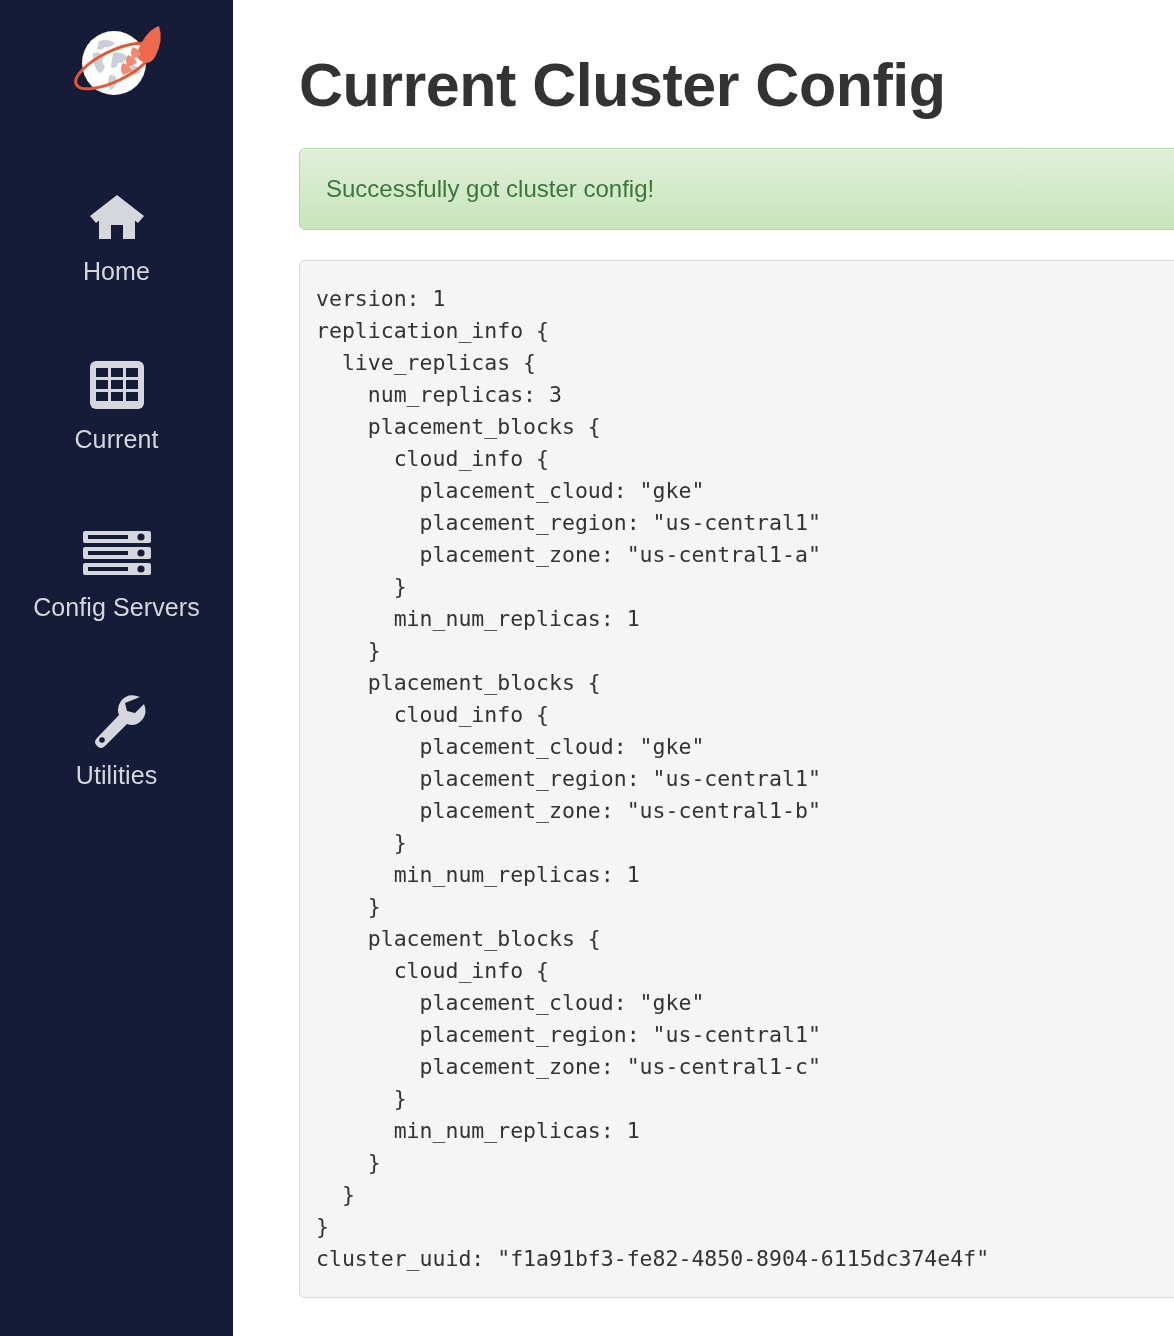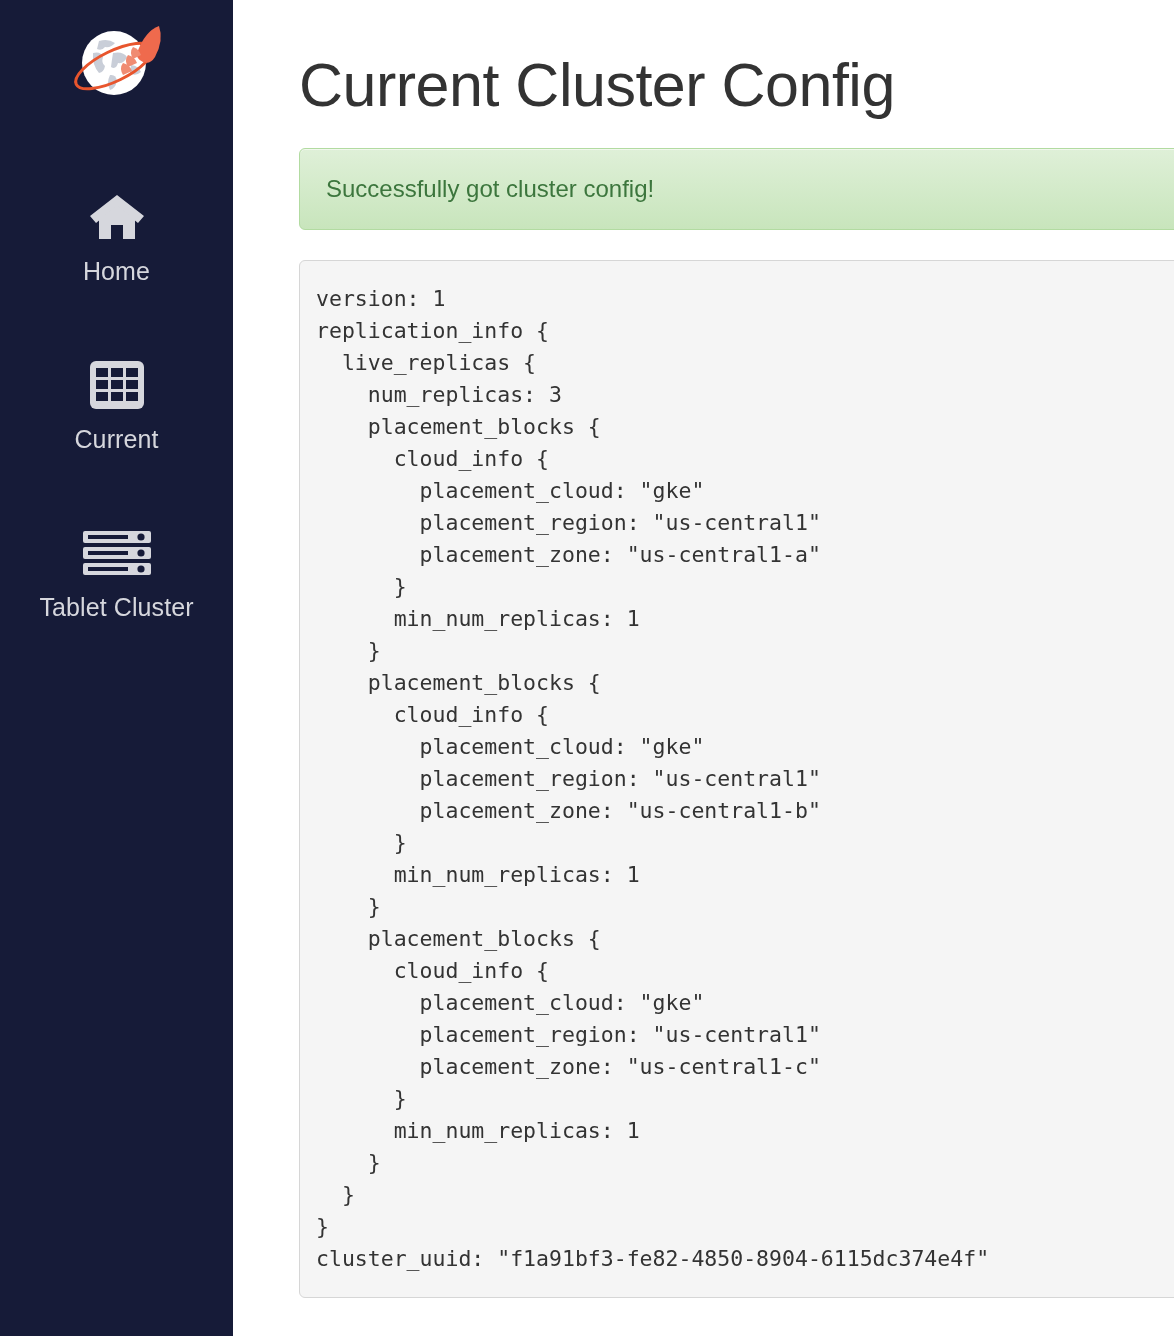--- a/index.html
+++ b/index.html
@@ -82,7 +82,7 @@
     padding: 48px 0 0 66px;
     font-size: 61px;
     line-height: 74px;
-    font-weight: normal;
+    font-weight: bold;
     color: #333333;
     letter-spacing: -0.5px;
     white-space: nowrap;

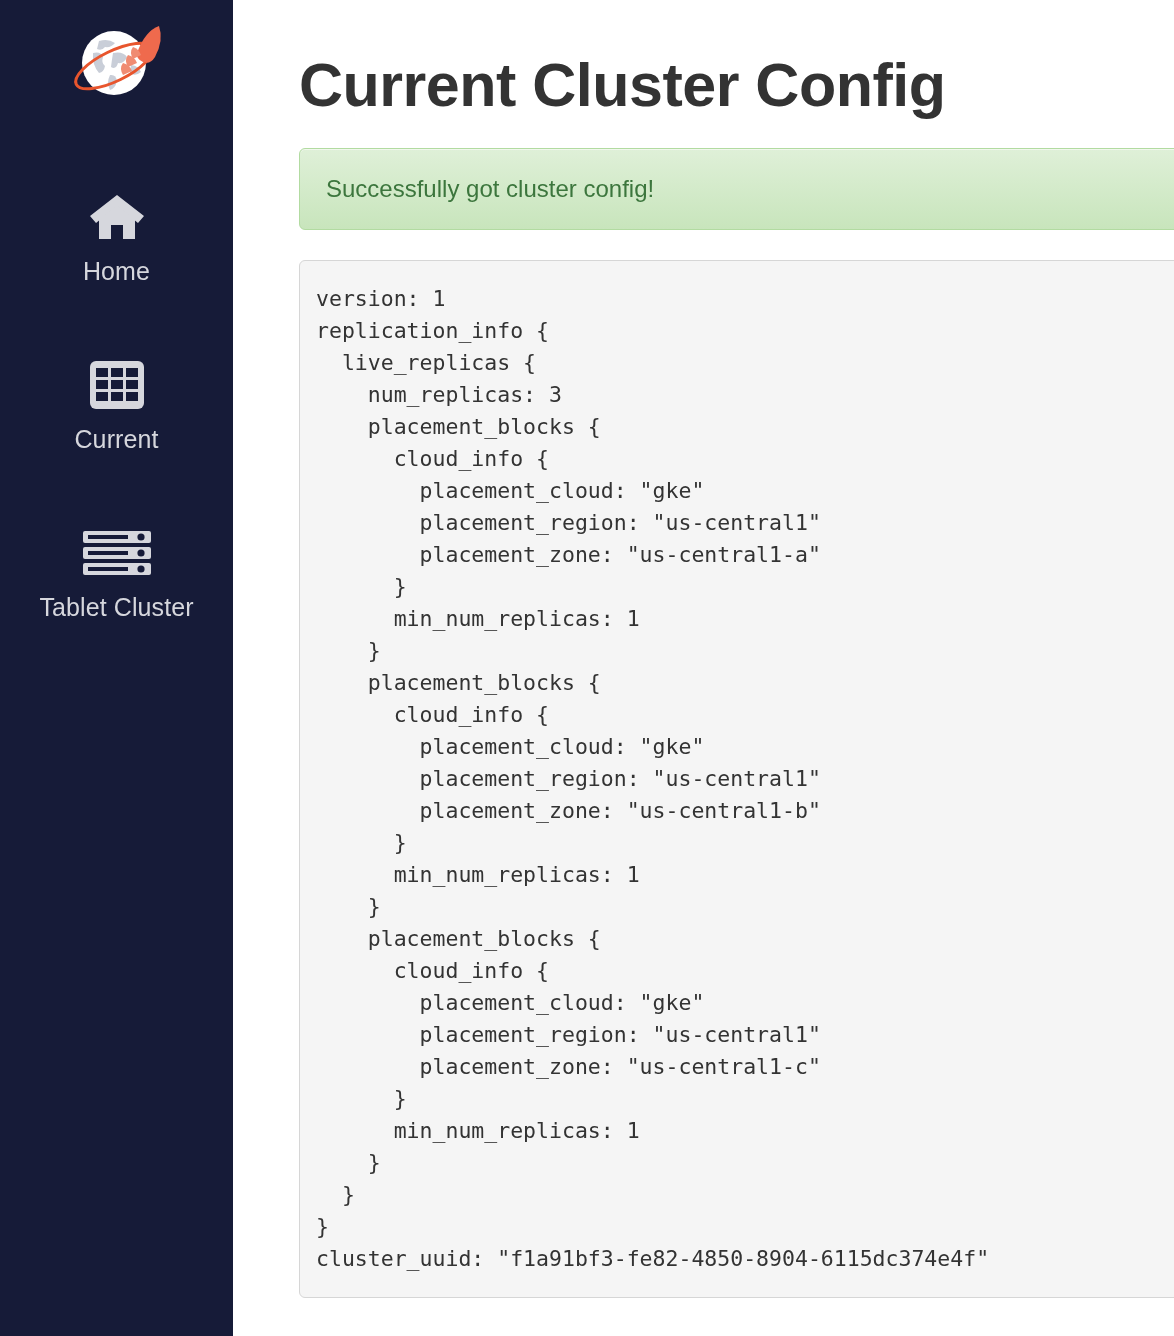--- a/index.html
+++ b/index.html
@@ -193,7 +193,7 @@
           <circle cx="59" cy="39" r="3.6" fill="#161b38"></circle>
         </svg>
       </span>
-      <span class="nav-label">Tablet Cluster</span>
+      <span class="nav-label">Config Servers</span>
     </a>
 
 

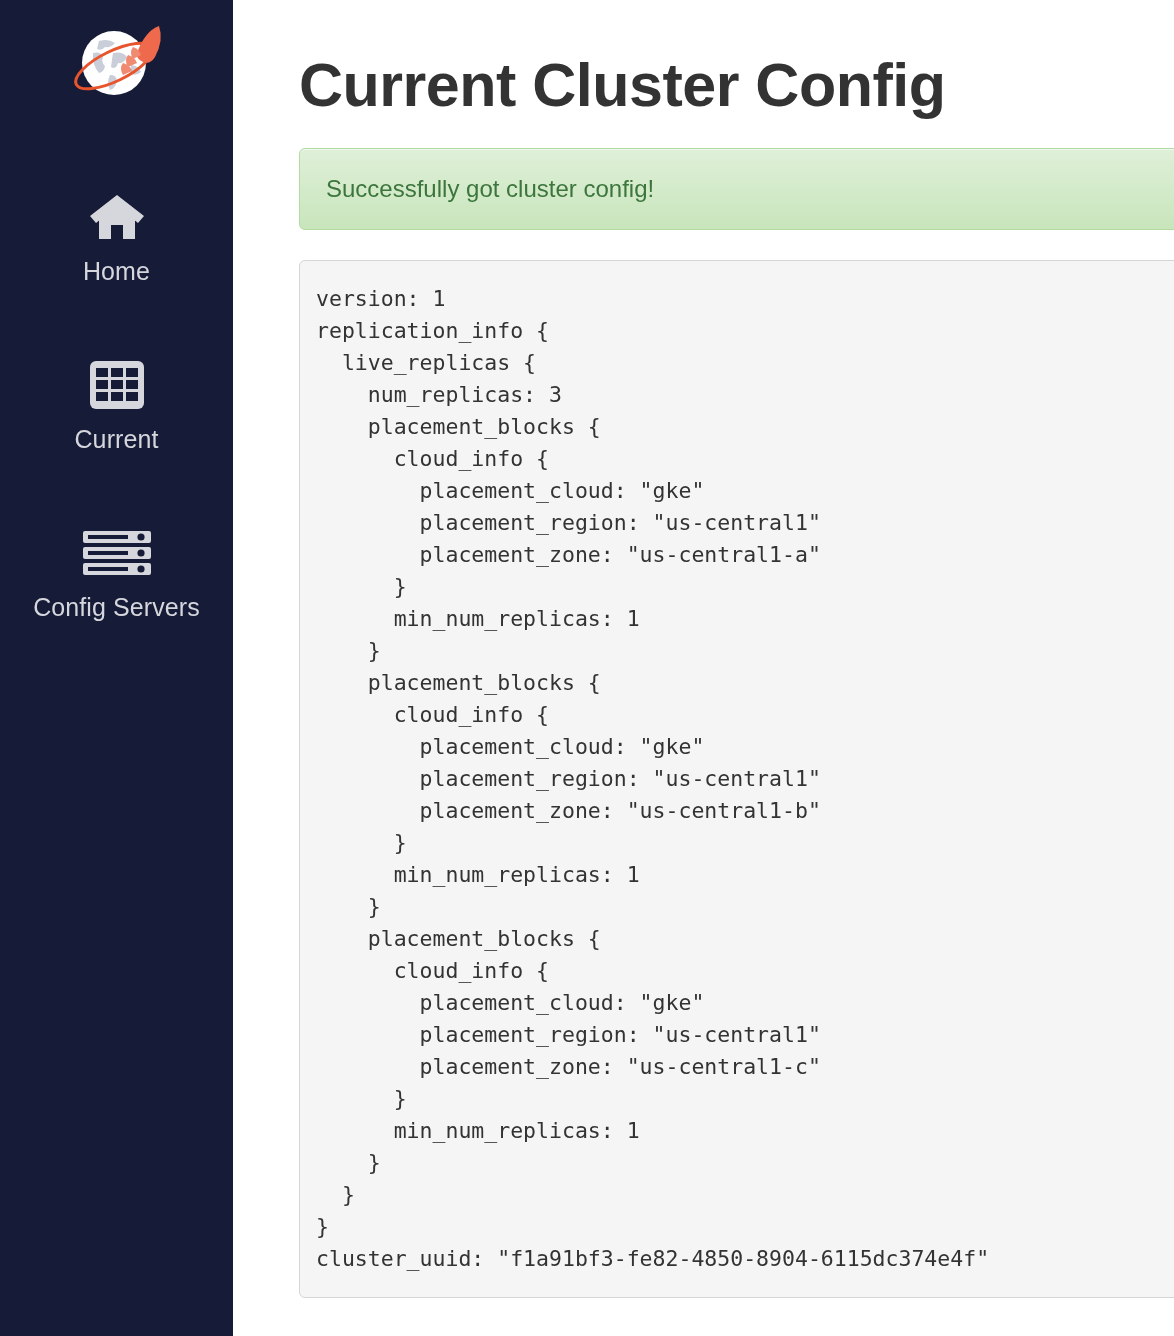--- a/index.html
+++ b/index.html
@@ -196,6 +196,15 @@
       <span class="nav-label">Config Servers</span>
     </a>
 
+    <a class="nav-item">
+      <span class="nav-icon">
+        <svg width="58" height="56" viewBox="0 0 58 56">
+          <path d="M52 4 q-12 -5 -19 4 q-5 7 -2 14 L9 45 q-4 4 0 8 q4 4 8 0 L39 31 q8 3 14 -3 q7 -7 3 -17 l-9 9 l-8 -2 l-2 -8 Z" fill="#d6d7dd"></path>
+          <circle cx="14" cy="47" r="2.8" fill="#161b38"></circle>
+        </svg>
+      </span>
+      <span class="nav-label">Utilities</span>
+    </a>
 
   </nav>
 

